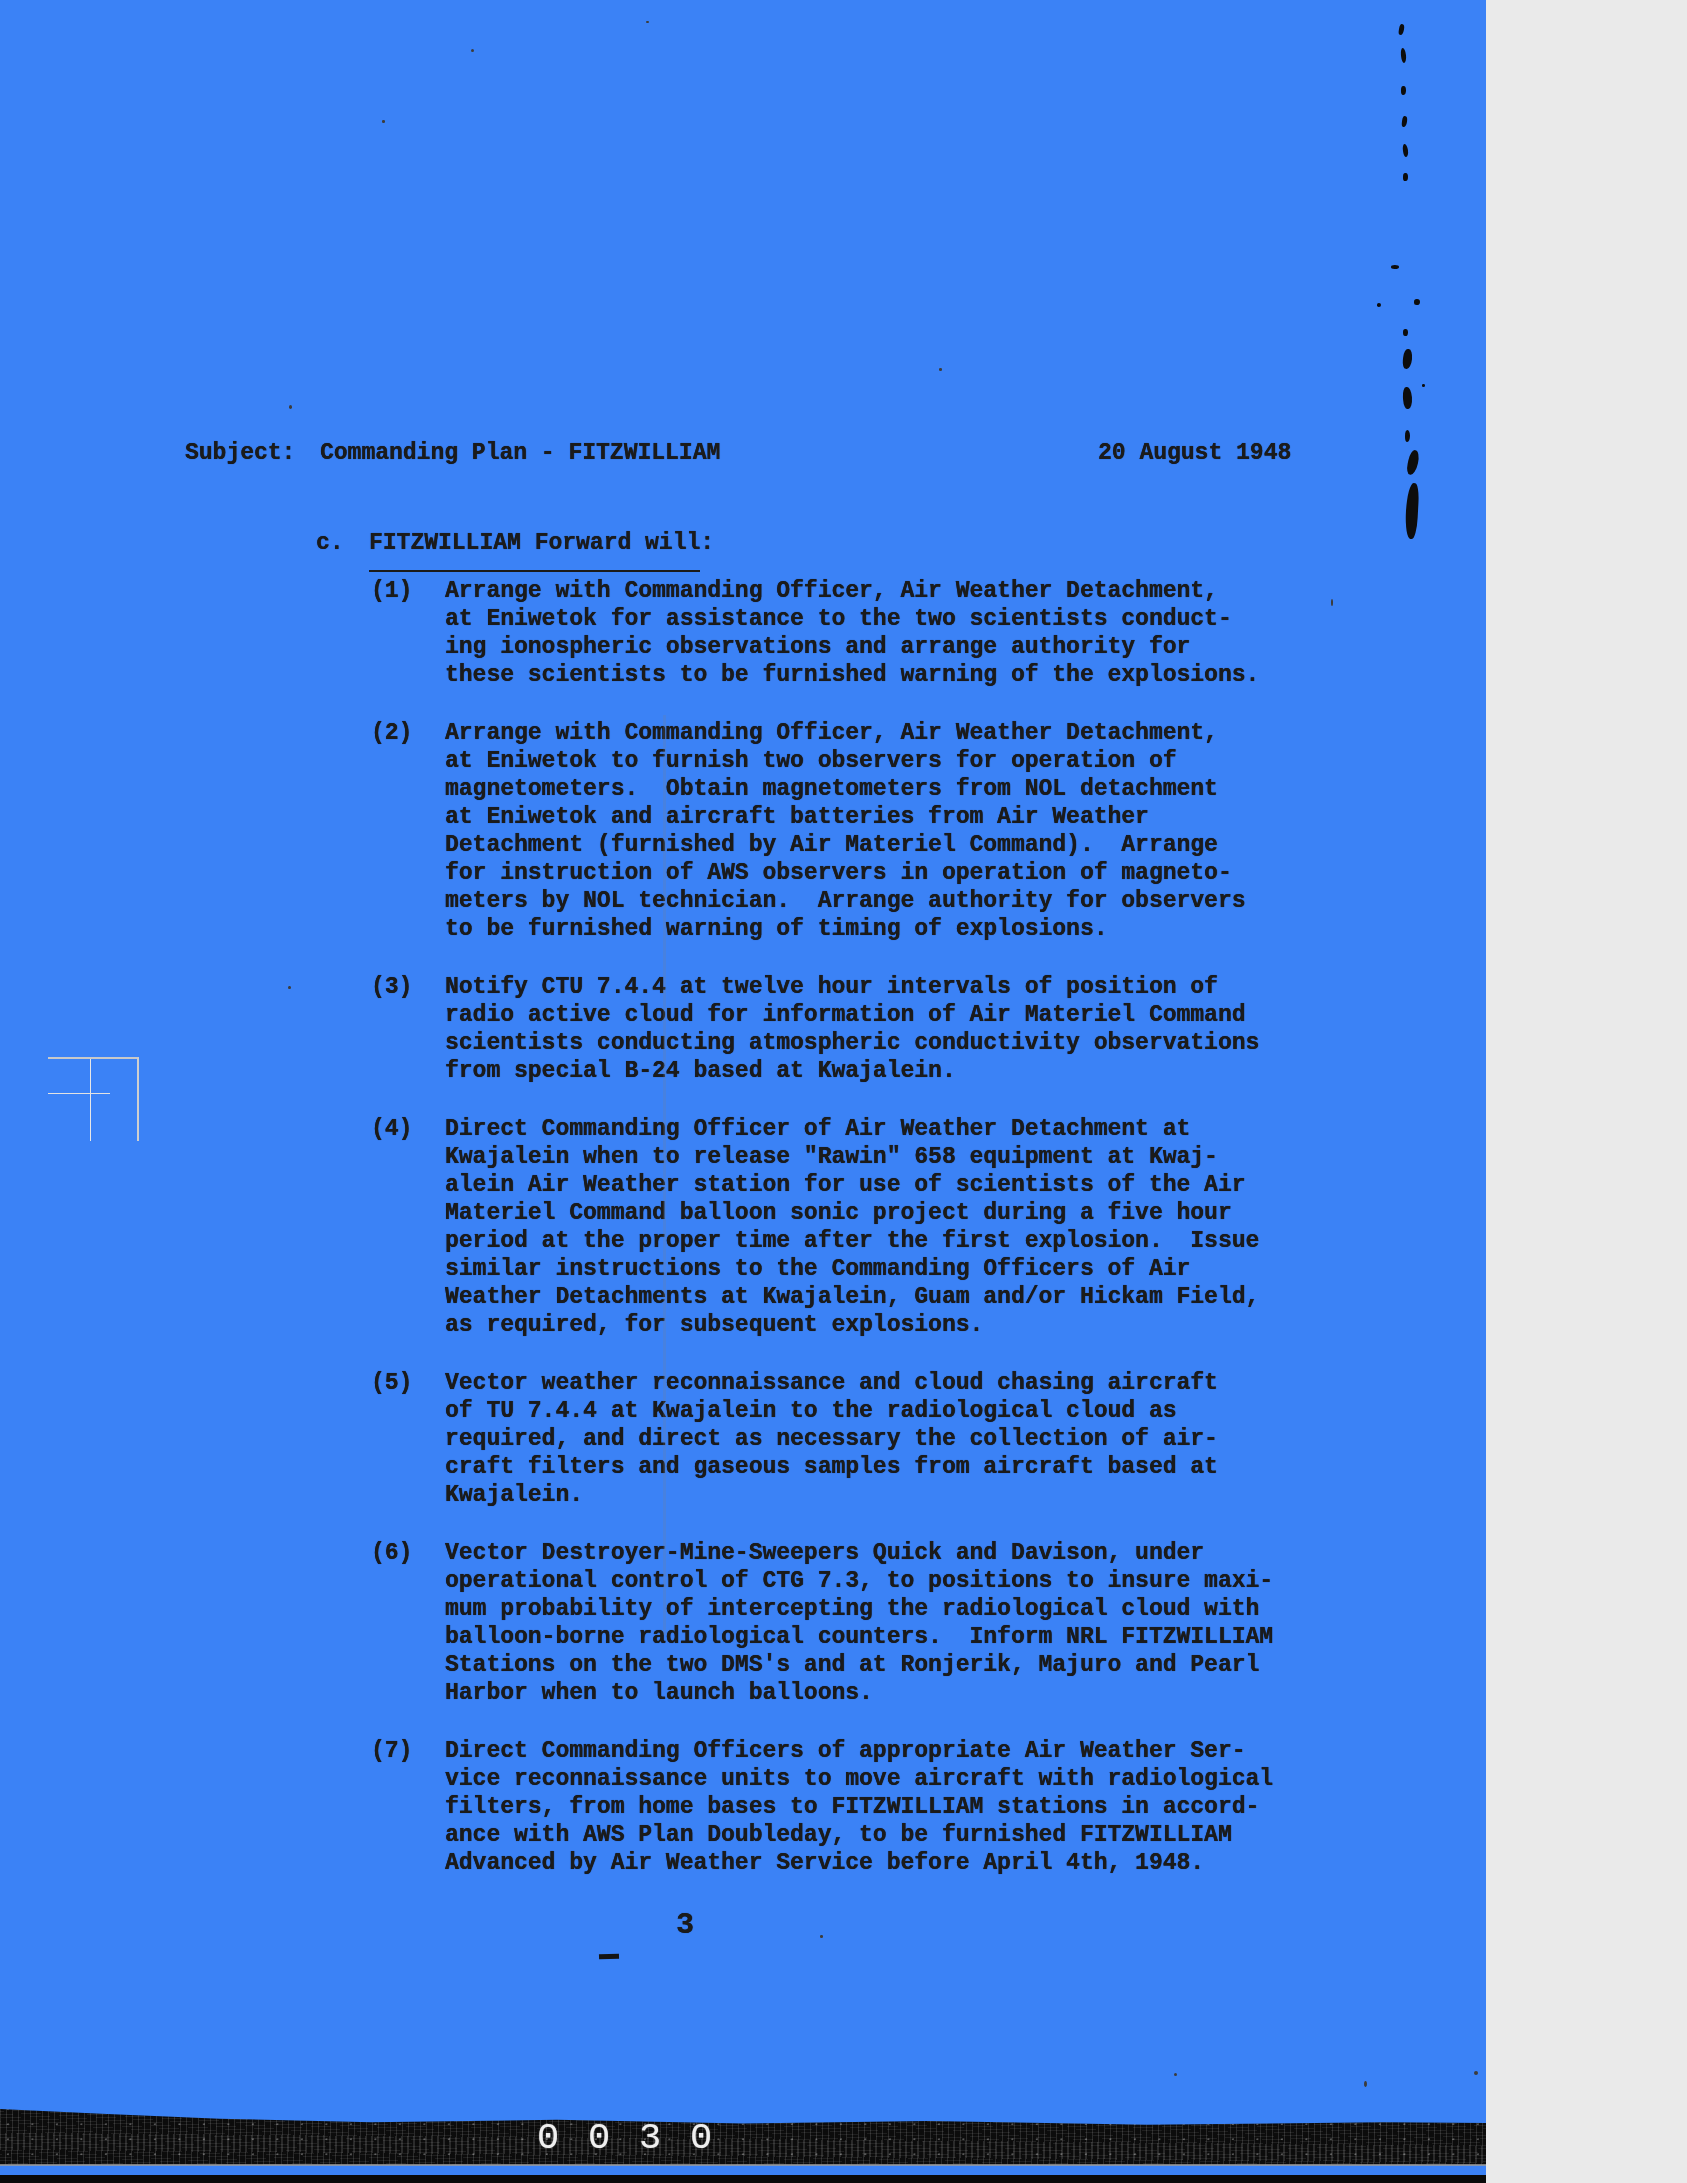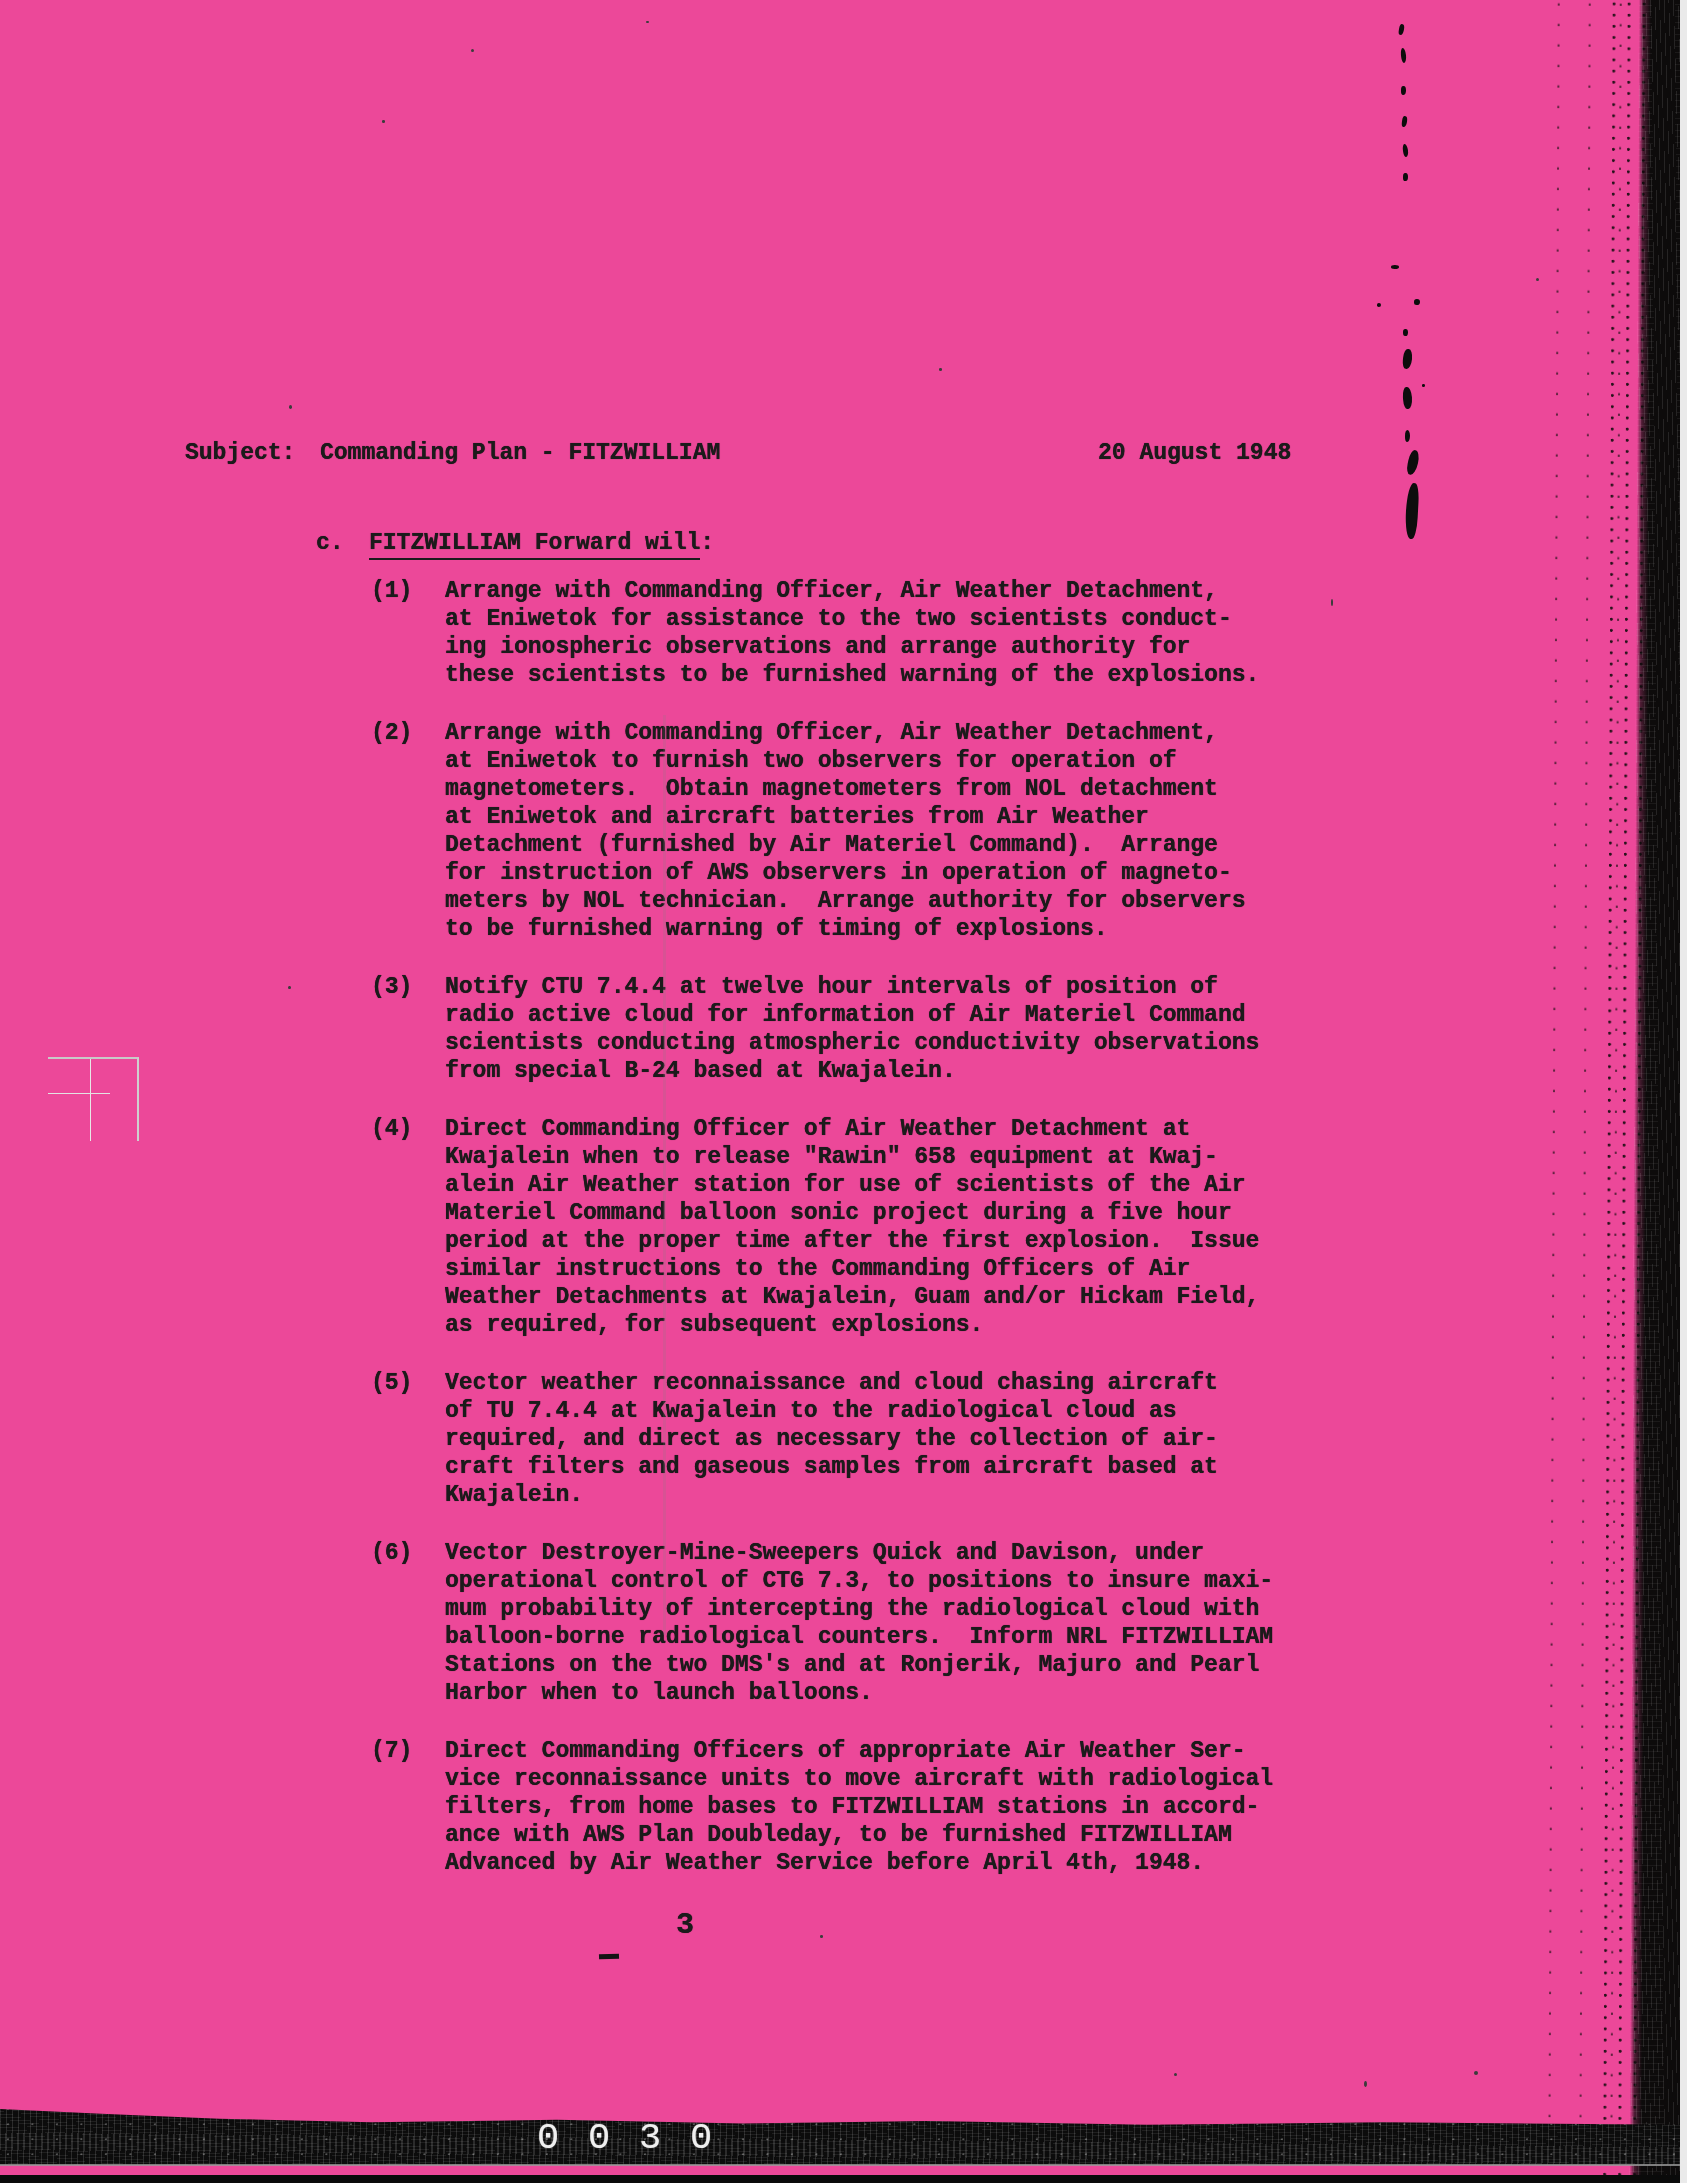--- a/index.html
+++ b/index.html
@@ -4,8 +4,8 @@
 <style>
   html,body{margin:0;padding:0;background:#eaeaea;}
   .page{
-    position:relative; width:1680px; height:2183px; overflow:hidden;
-    background:#ec4899;
+    position:relative; width:1486px; height:2183px; overflow:hidden;
+    background:#3b82f6;
     font-family:"Liberation Mono","DejaVu Sans Mono",monospace;
     color:#1b1b1b;
   }

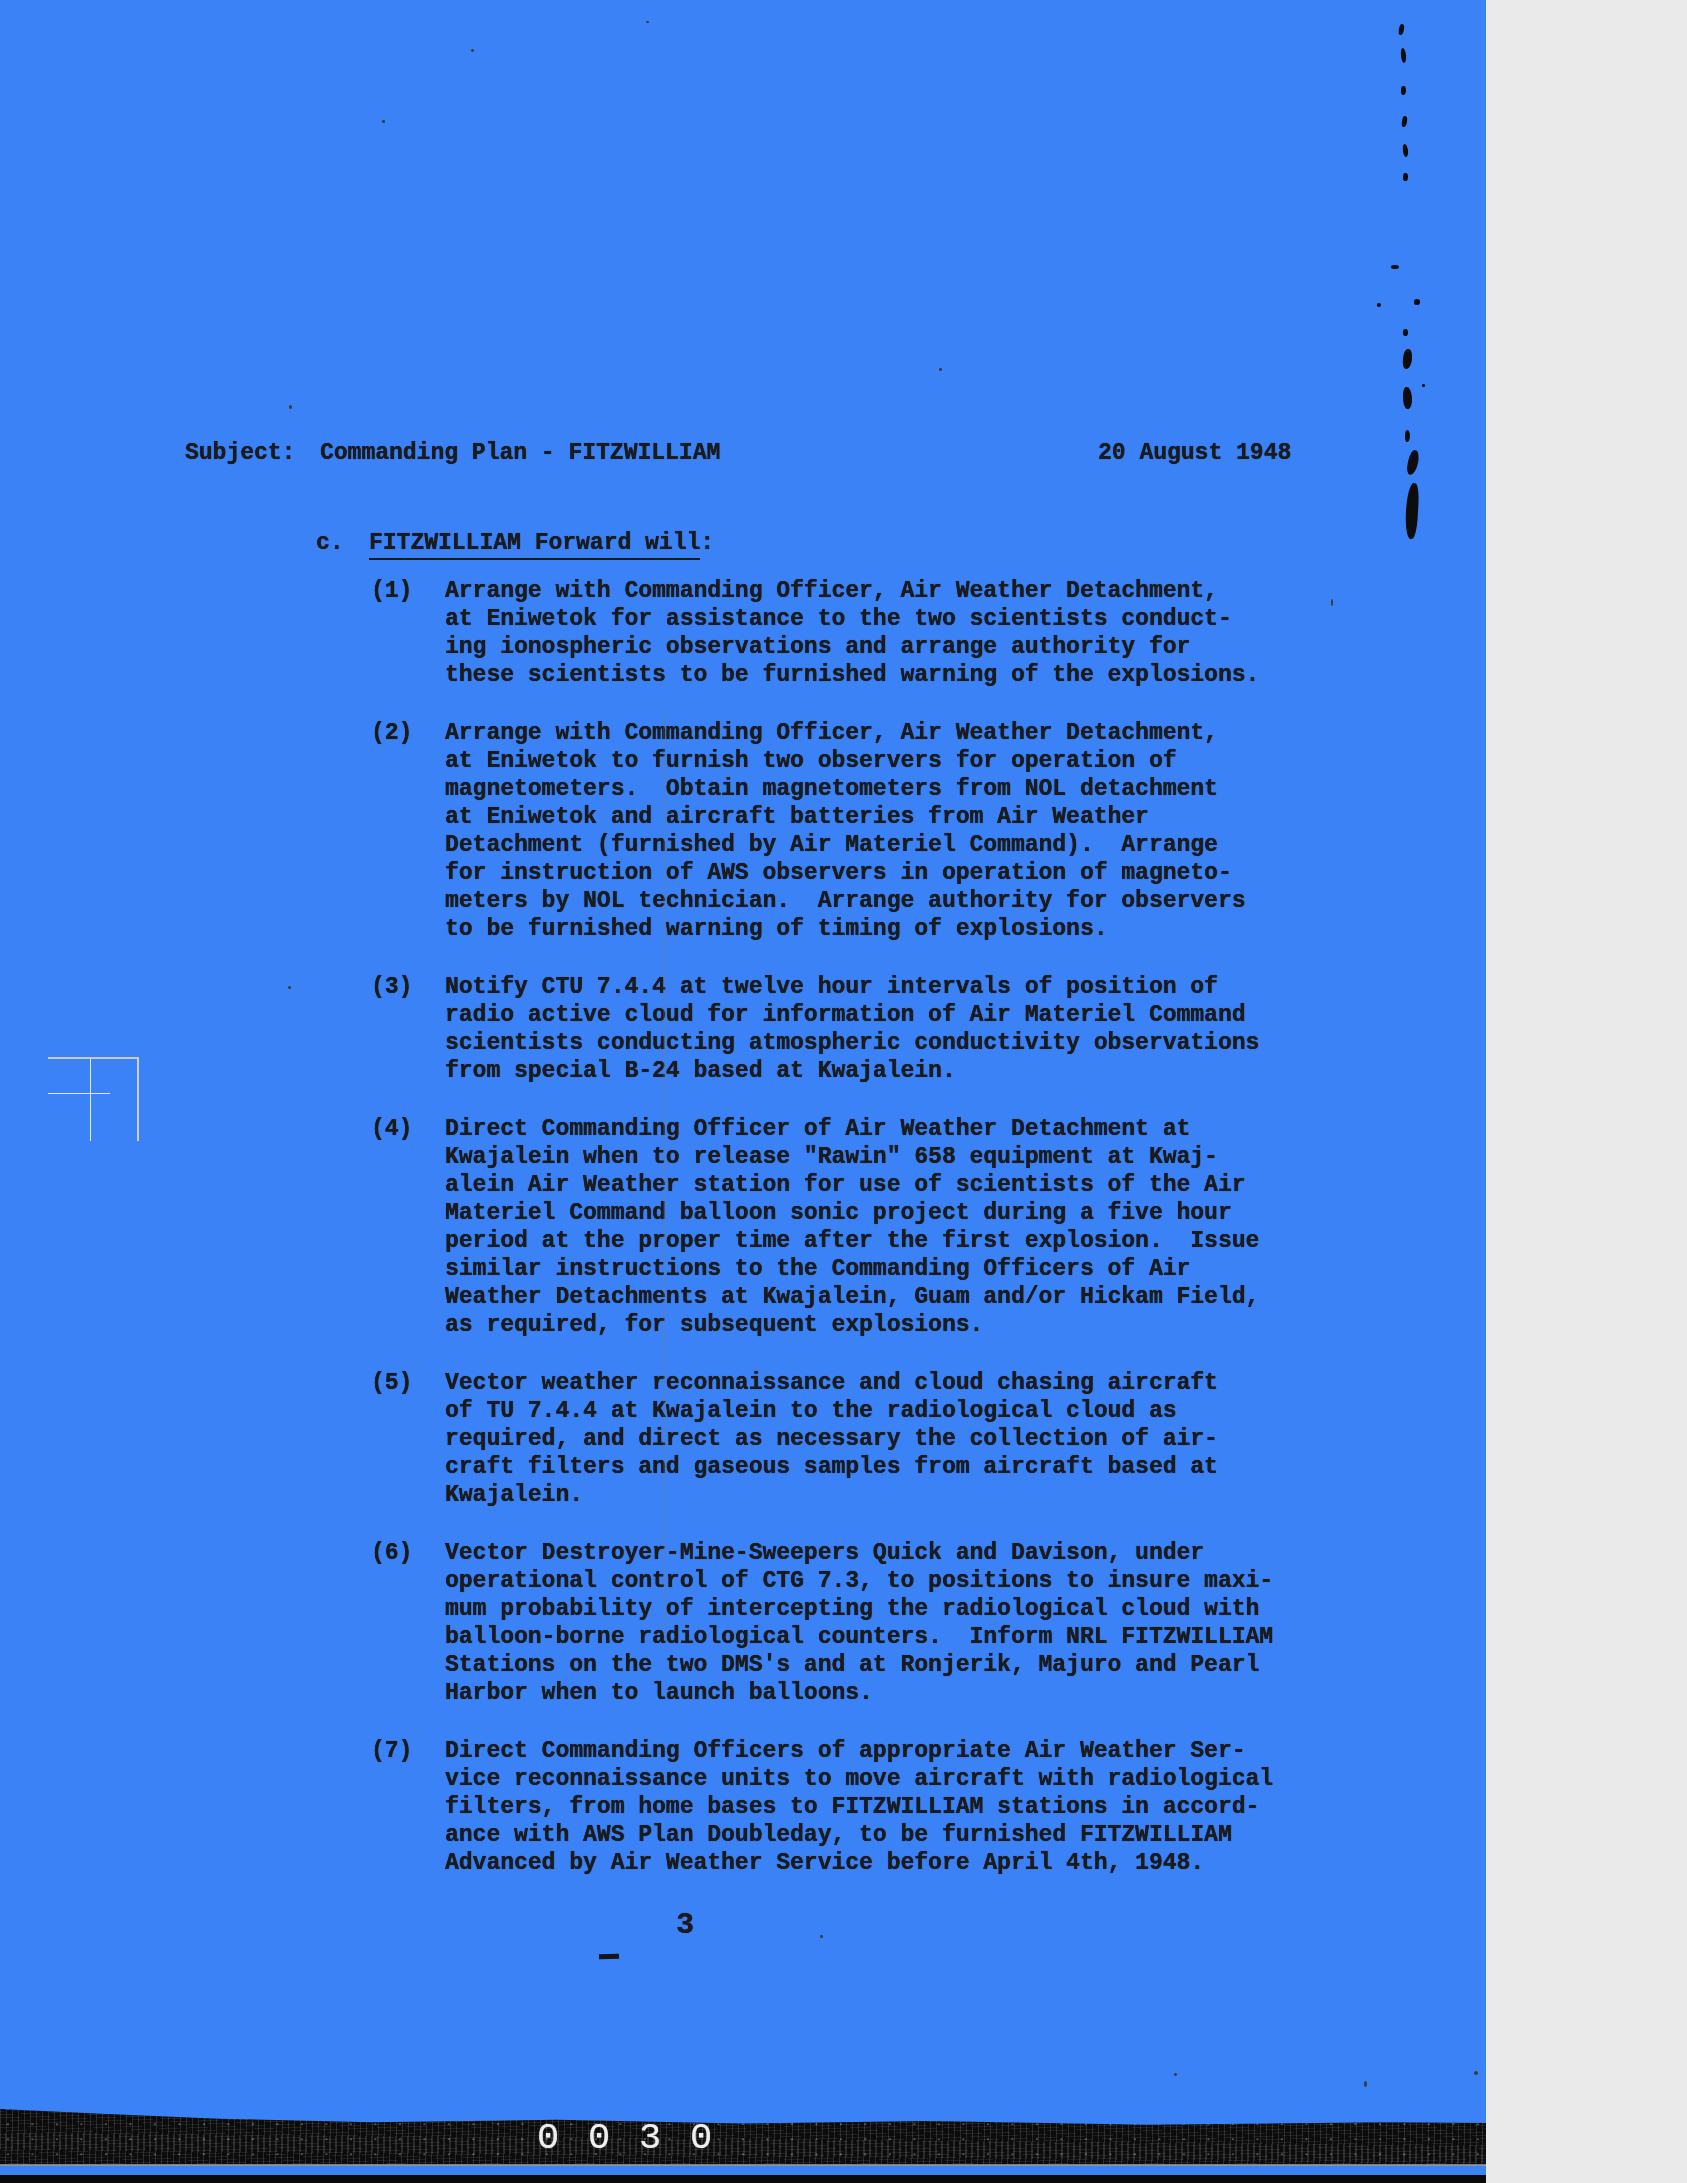--- a/index.html
+++ b/index.html
@@ -22,7 +22,7 @@
     text-shadow:0 0 0.7px rgba(10,10,10,.85), 0.5px 0.3px 0 rgba(25,25,25,.35); filter:blur(0.2px);}
   .item .txt{flex:1 1 auto; font-size:23px; line-height:28px; font-weight:700; white-space:pre-wrap;
     text-shadow:0 0 0.7px rgba(10,10,10,.85), 0.5px 0.3px 0 rgba(25,25,25,.35); filter:blur(0.2px);}
-  .underline{border-bottom:2.6px solid #1b1b1b; padding-bottom:2px;}
+  .underline{border-bottom:2.6px solid #1b1b1b; padding-bottom:14px;}
   .pagenum{font-size:30px;}
   
   .blob{position:absolute; background:#0d0d0d; border-radius:48% 52% 55% 45%;}

